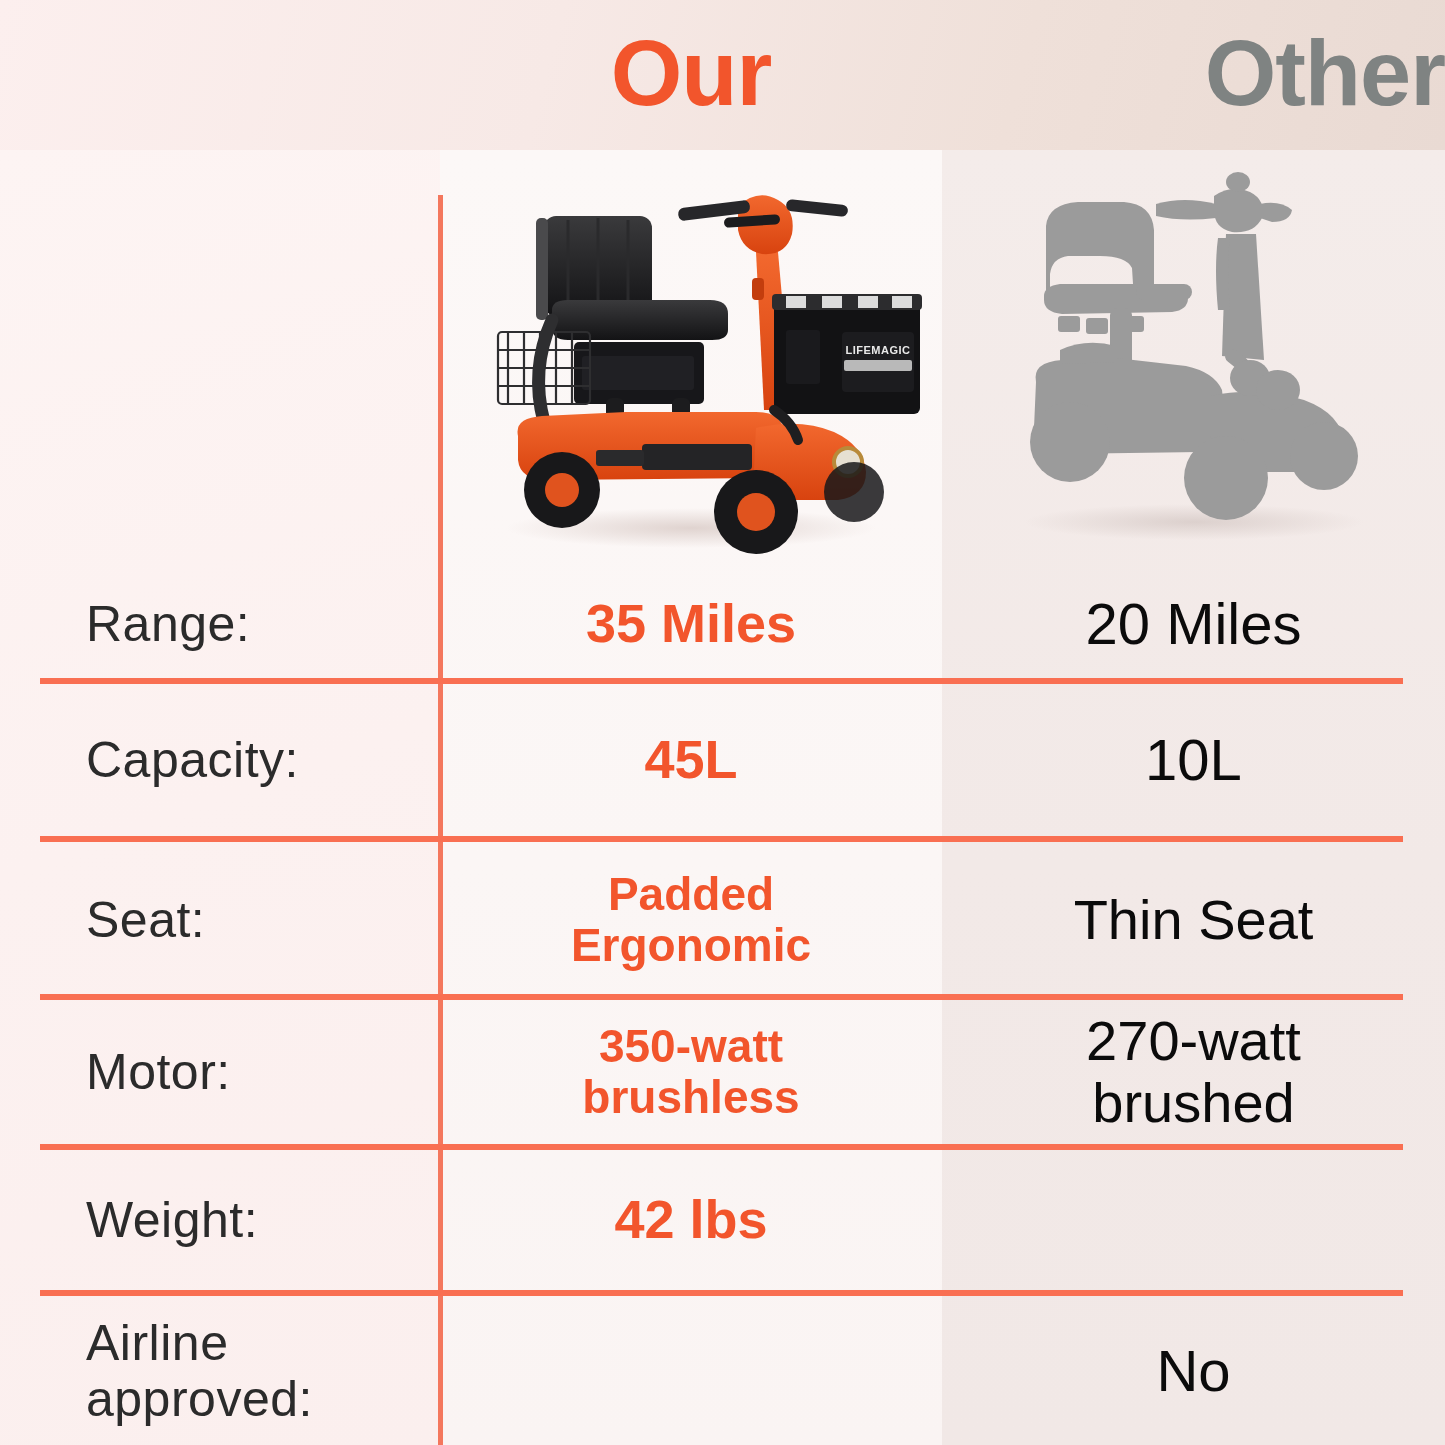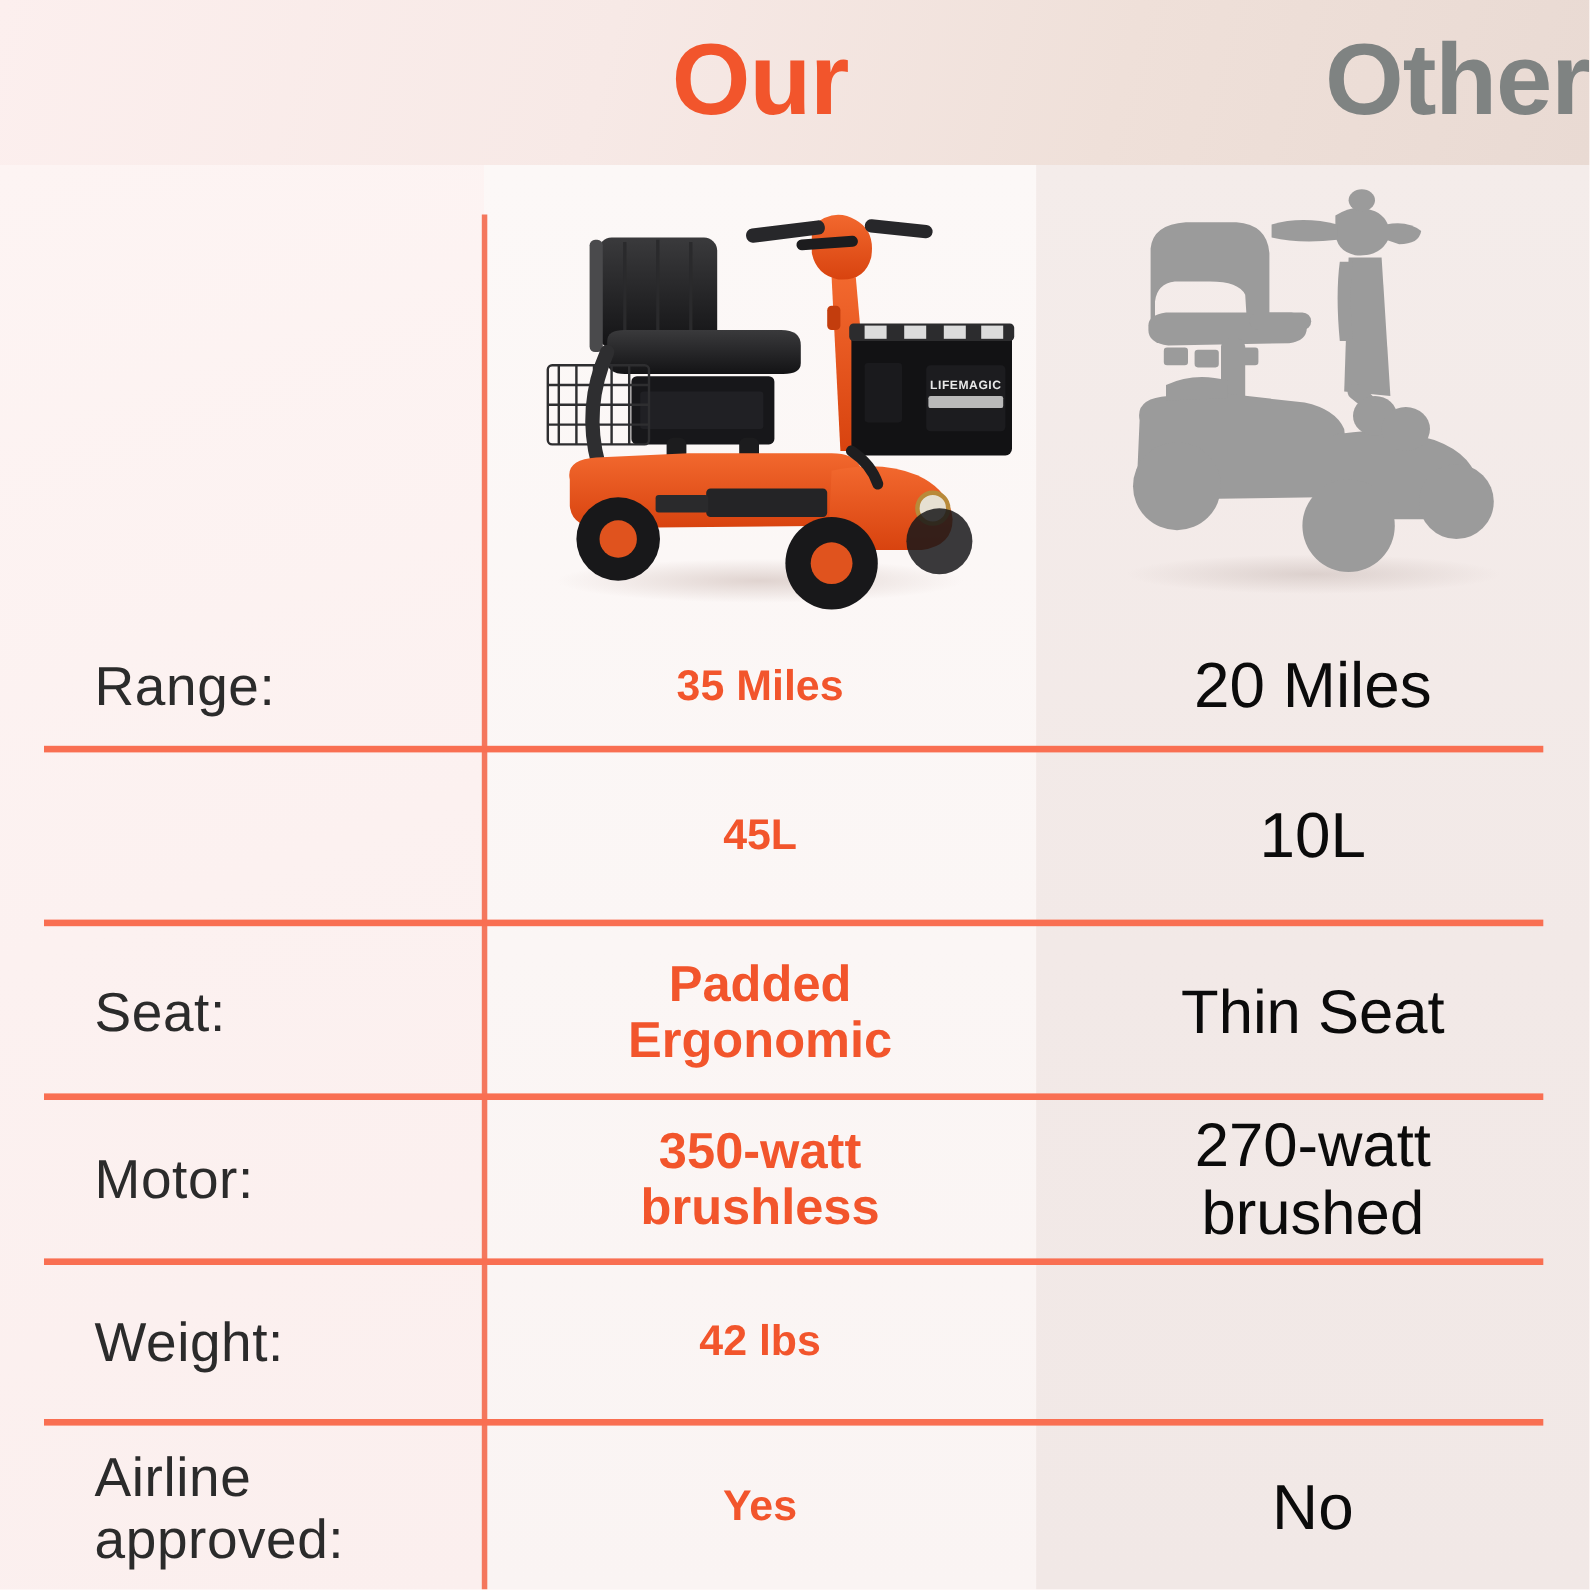--- a/index.html
+++ b/index.html
@@ -82,7 +82,7 @@
     font-size:54px; font-weight:400; color:#0B0B0B;
     text-align:center; line-height:1.1; letter-spacing:0px;
   }
-  .our-text.big   { font-size:39px; }
+  .our-text.big   { font-size:54px; }
   .other-text.big { font-size:58px; }
   .our-text.two   { font-size:46px; }
   .other-text.two { font-size:56px; }

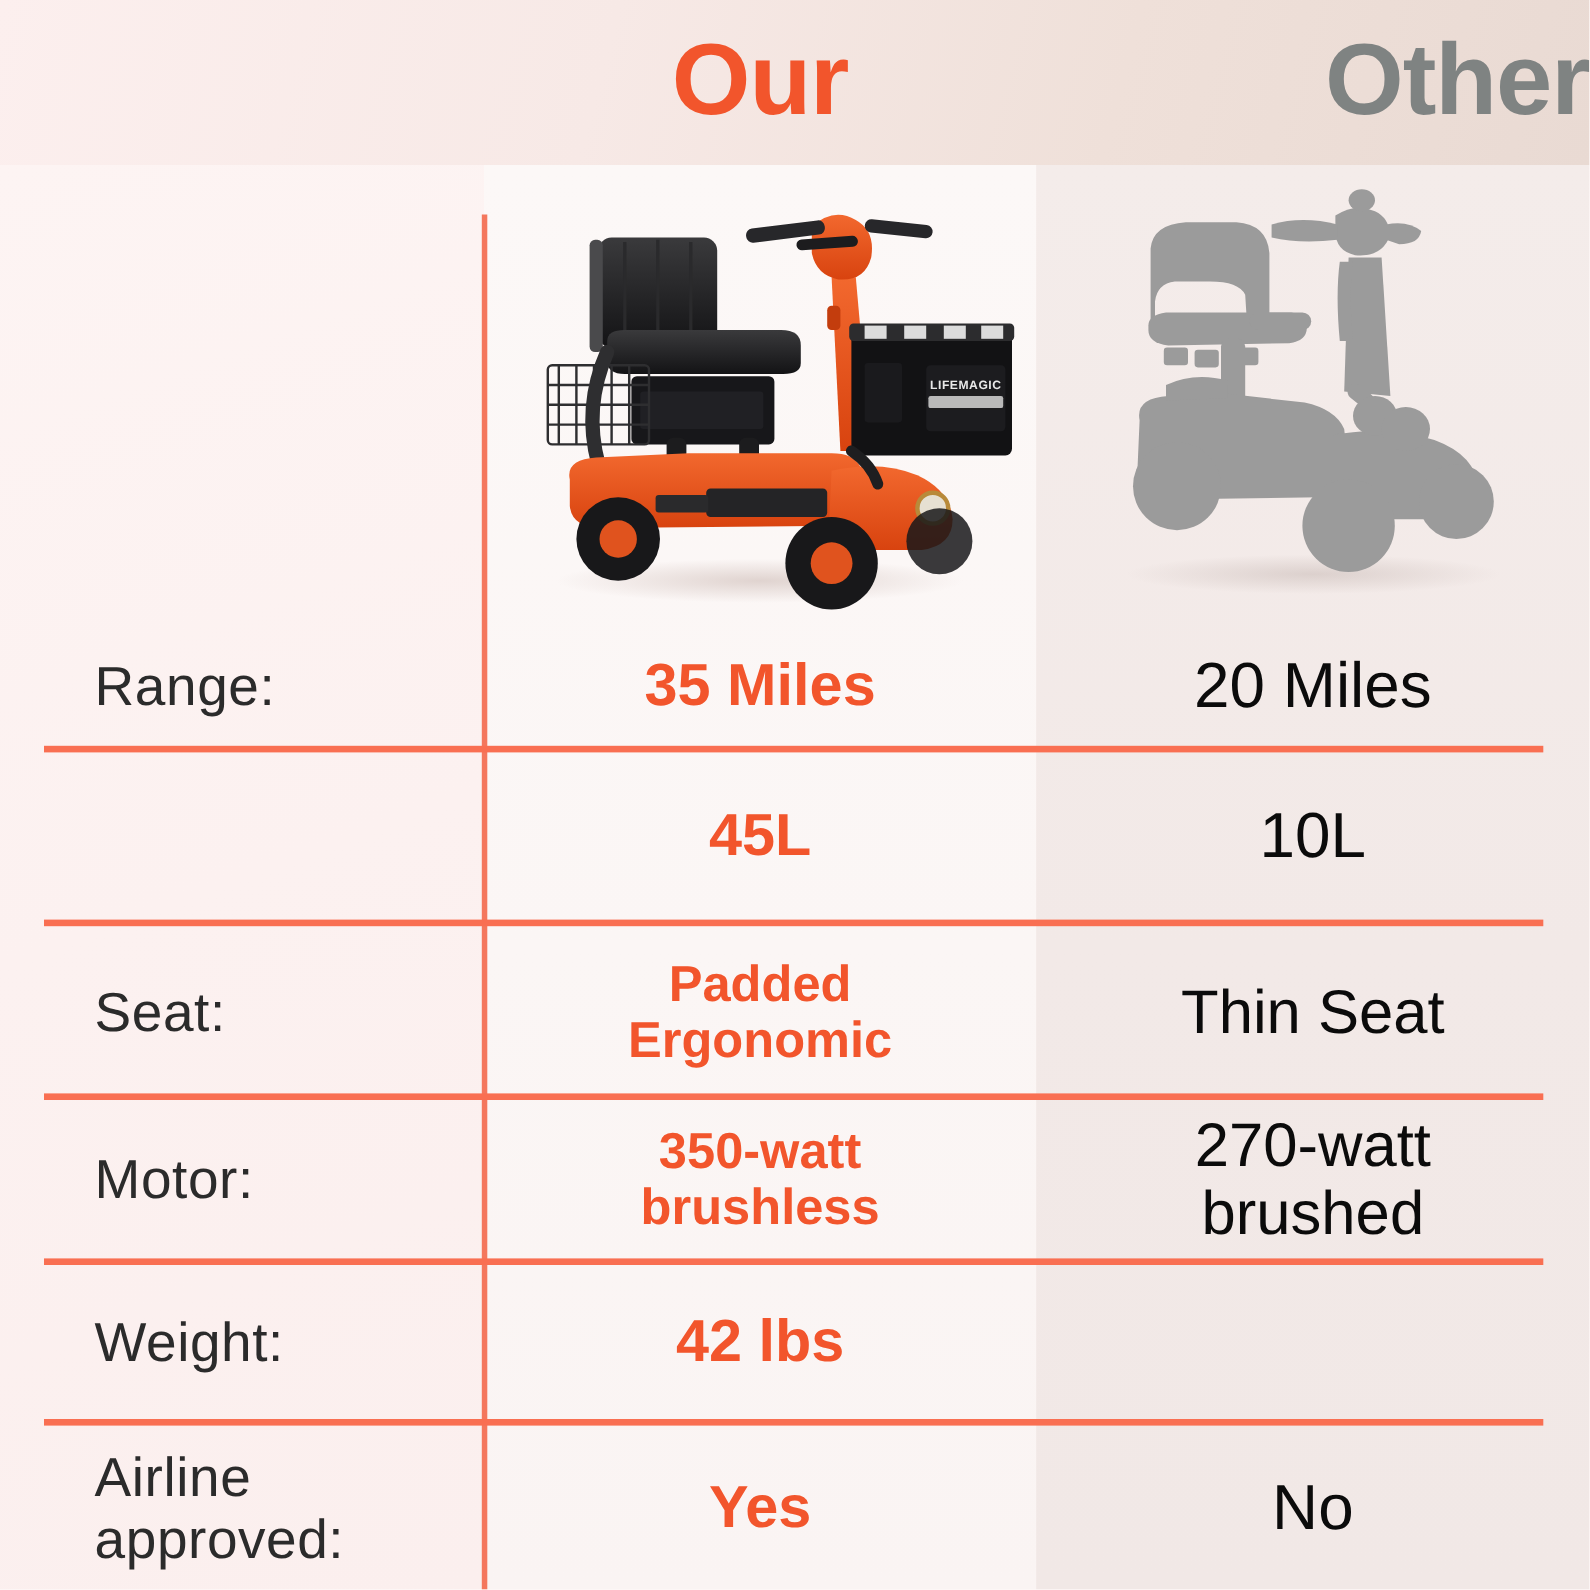--- a/index.html
+++ b/index.html
@@ -242,6 +242,9 @@
         </div>
       </div>
       <div class="row" style="top: 684px; height: 152px;">
+        <div class="cell cell-label">
+          <div class="label-text">Capacity:</div>
+        </div>
         <div class="cell cell-our">
           <div class="our-text big">45L</div>
         </div>

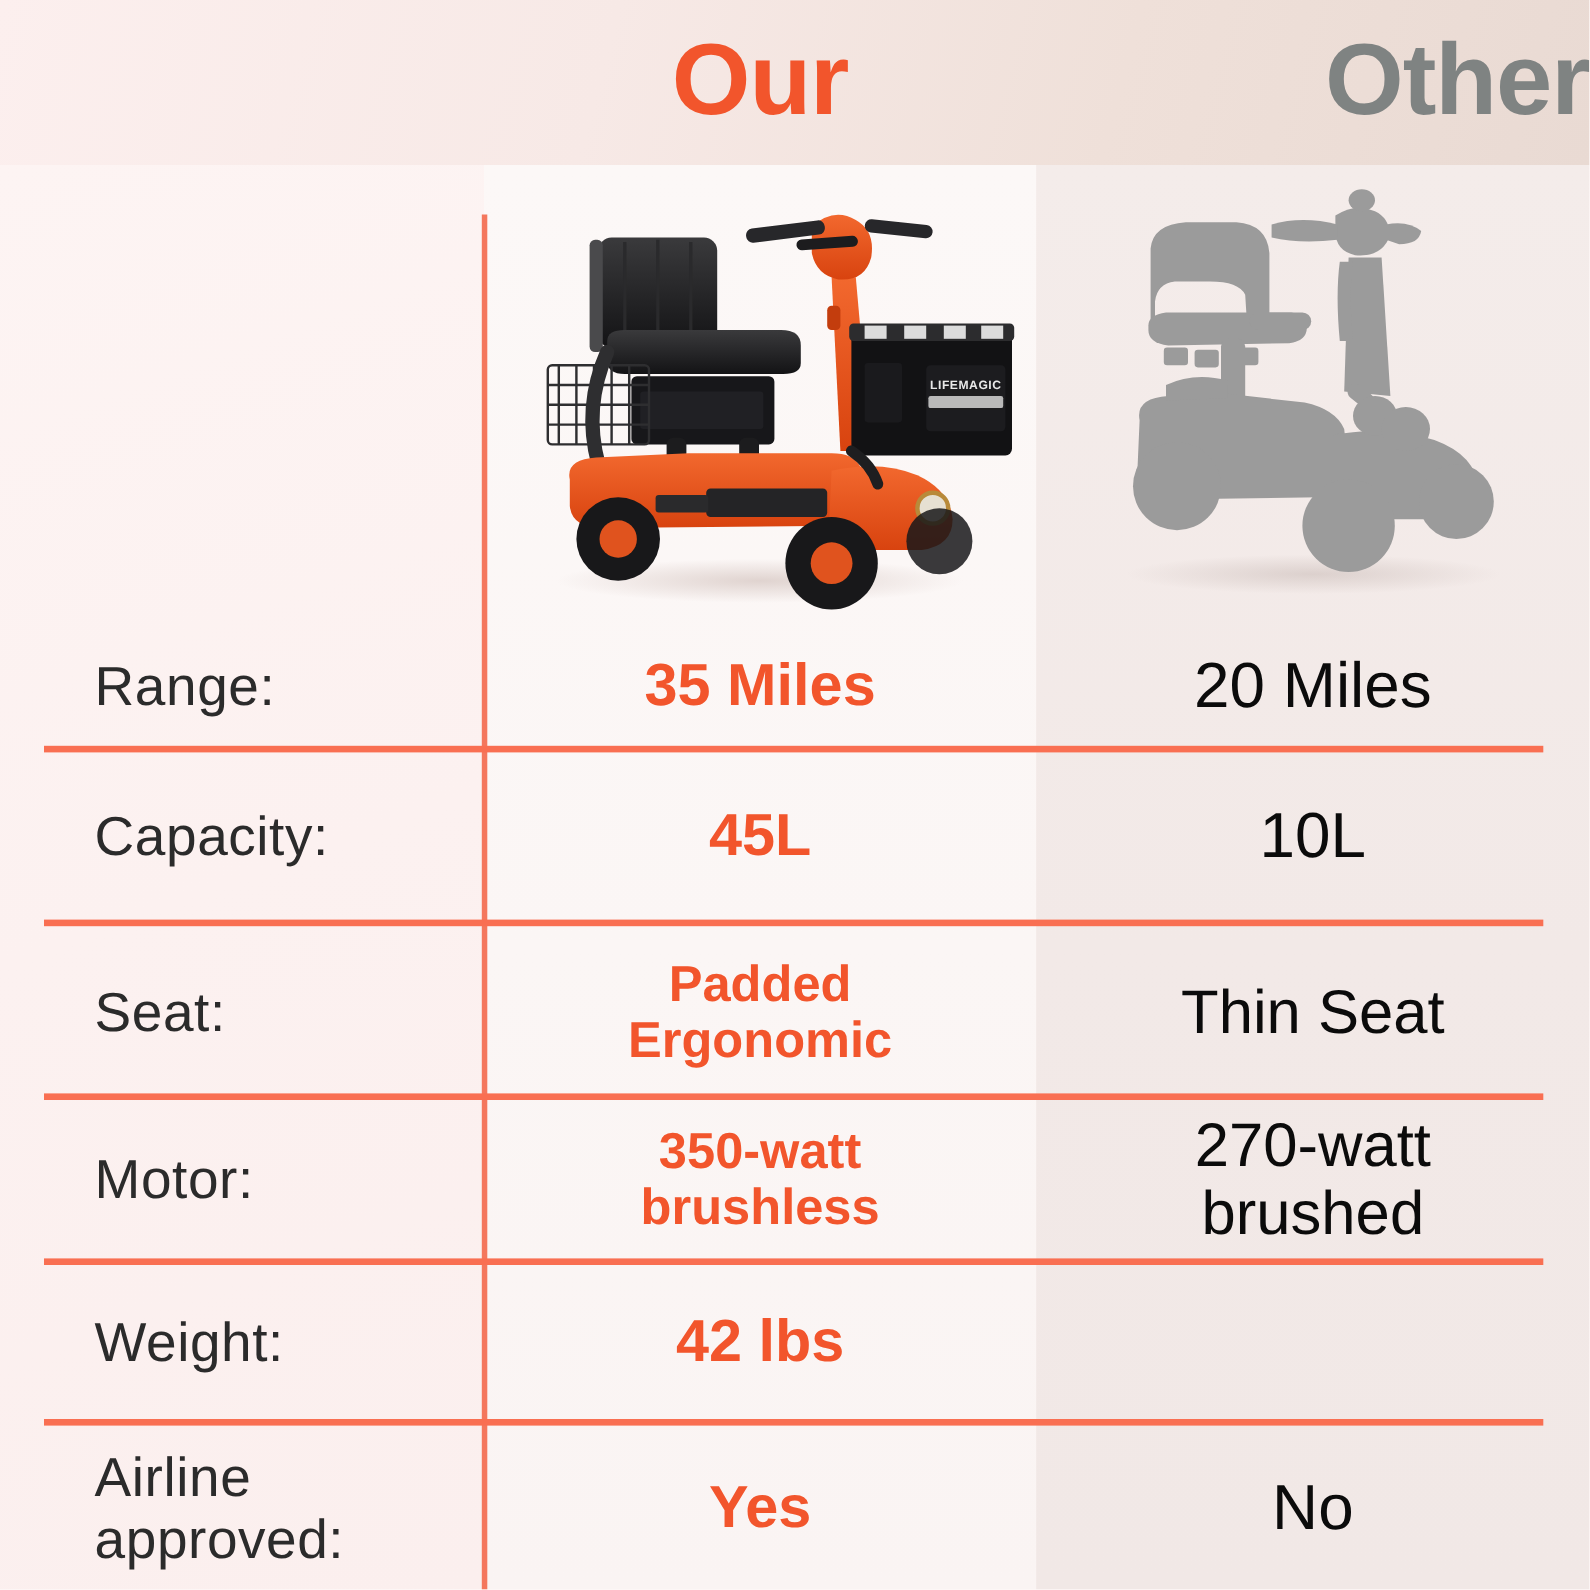--- a/index.html
+++ b/index.html
@@ -286,9 +286,6 @@
         <div class="cell cell-label">
           <div class="label-text">Airline<br>approved:</div>
         </div>
-        <div class="cell cell-our">
-          <div class="our-text big">Yes</div>
-        </div>
         <div class="cell cell-other">
           <div class="other-text big">No</div>
         </div>

